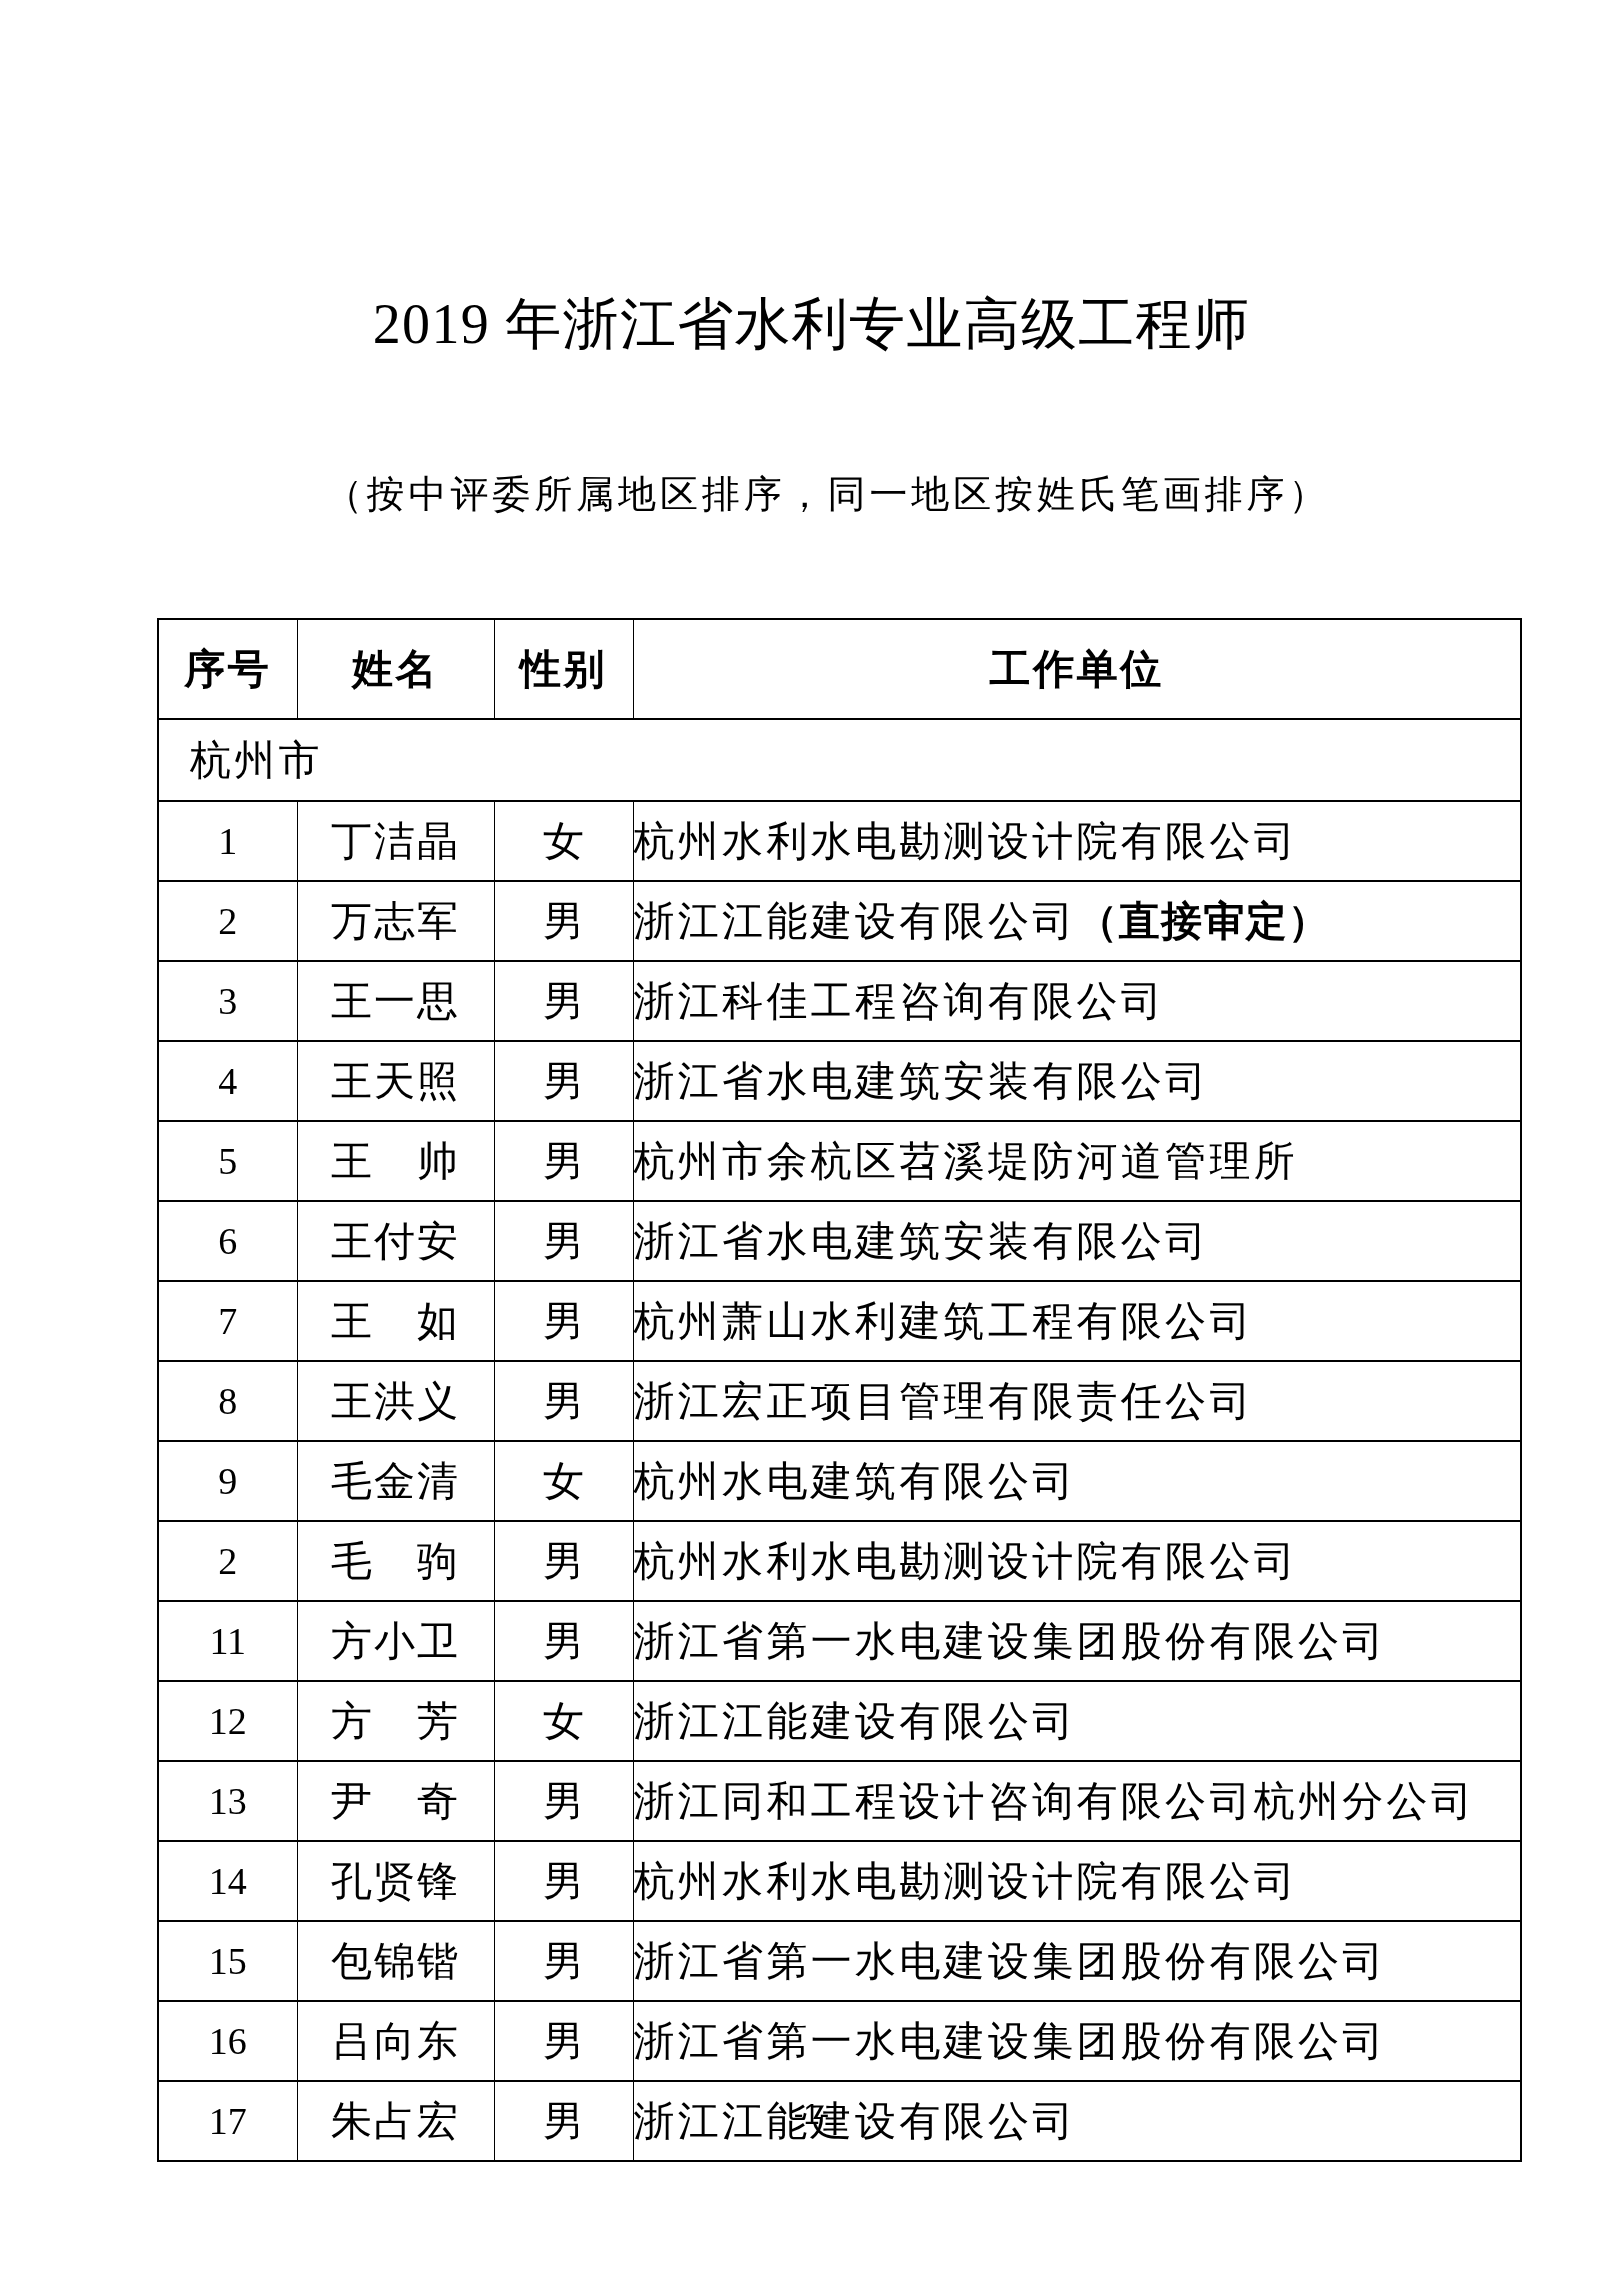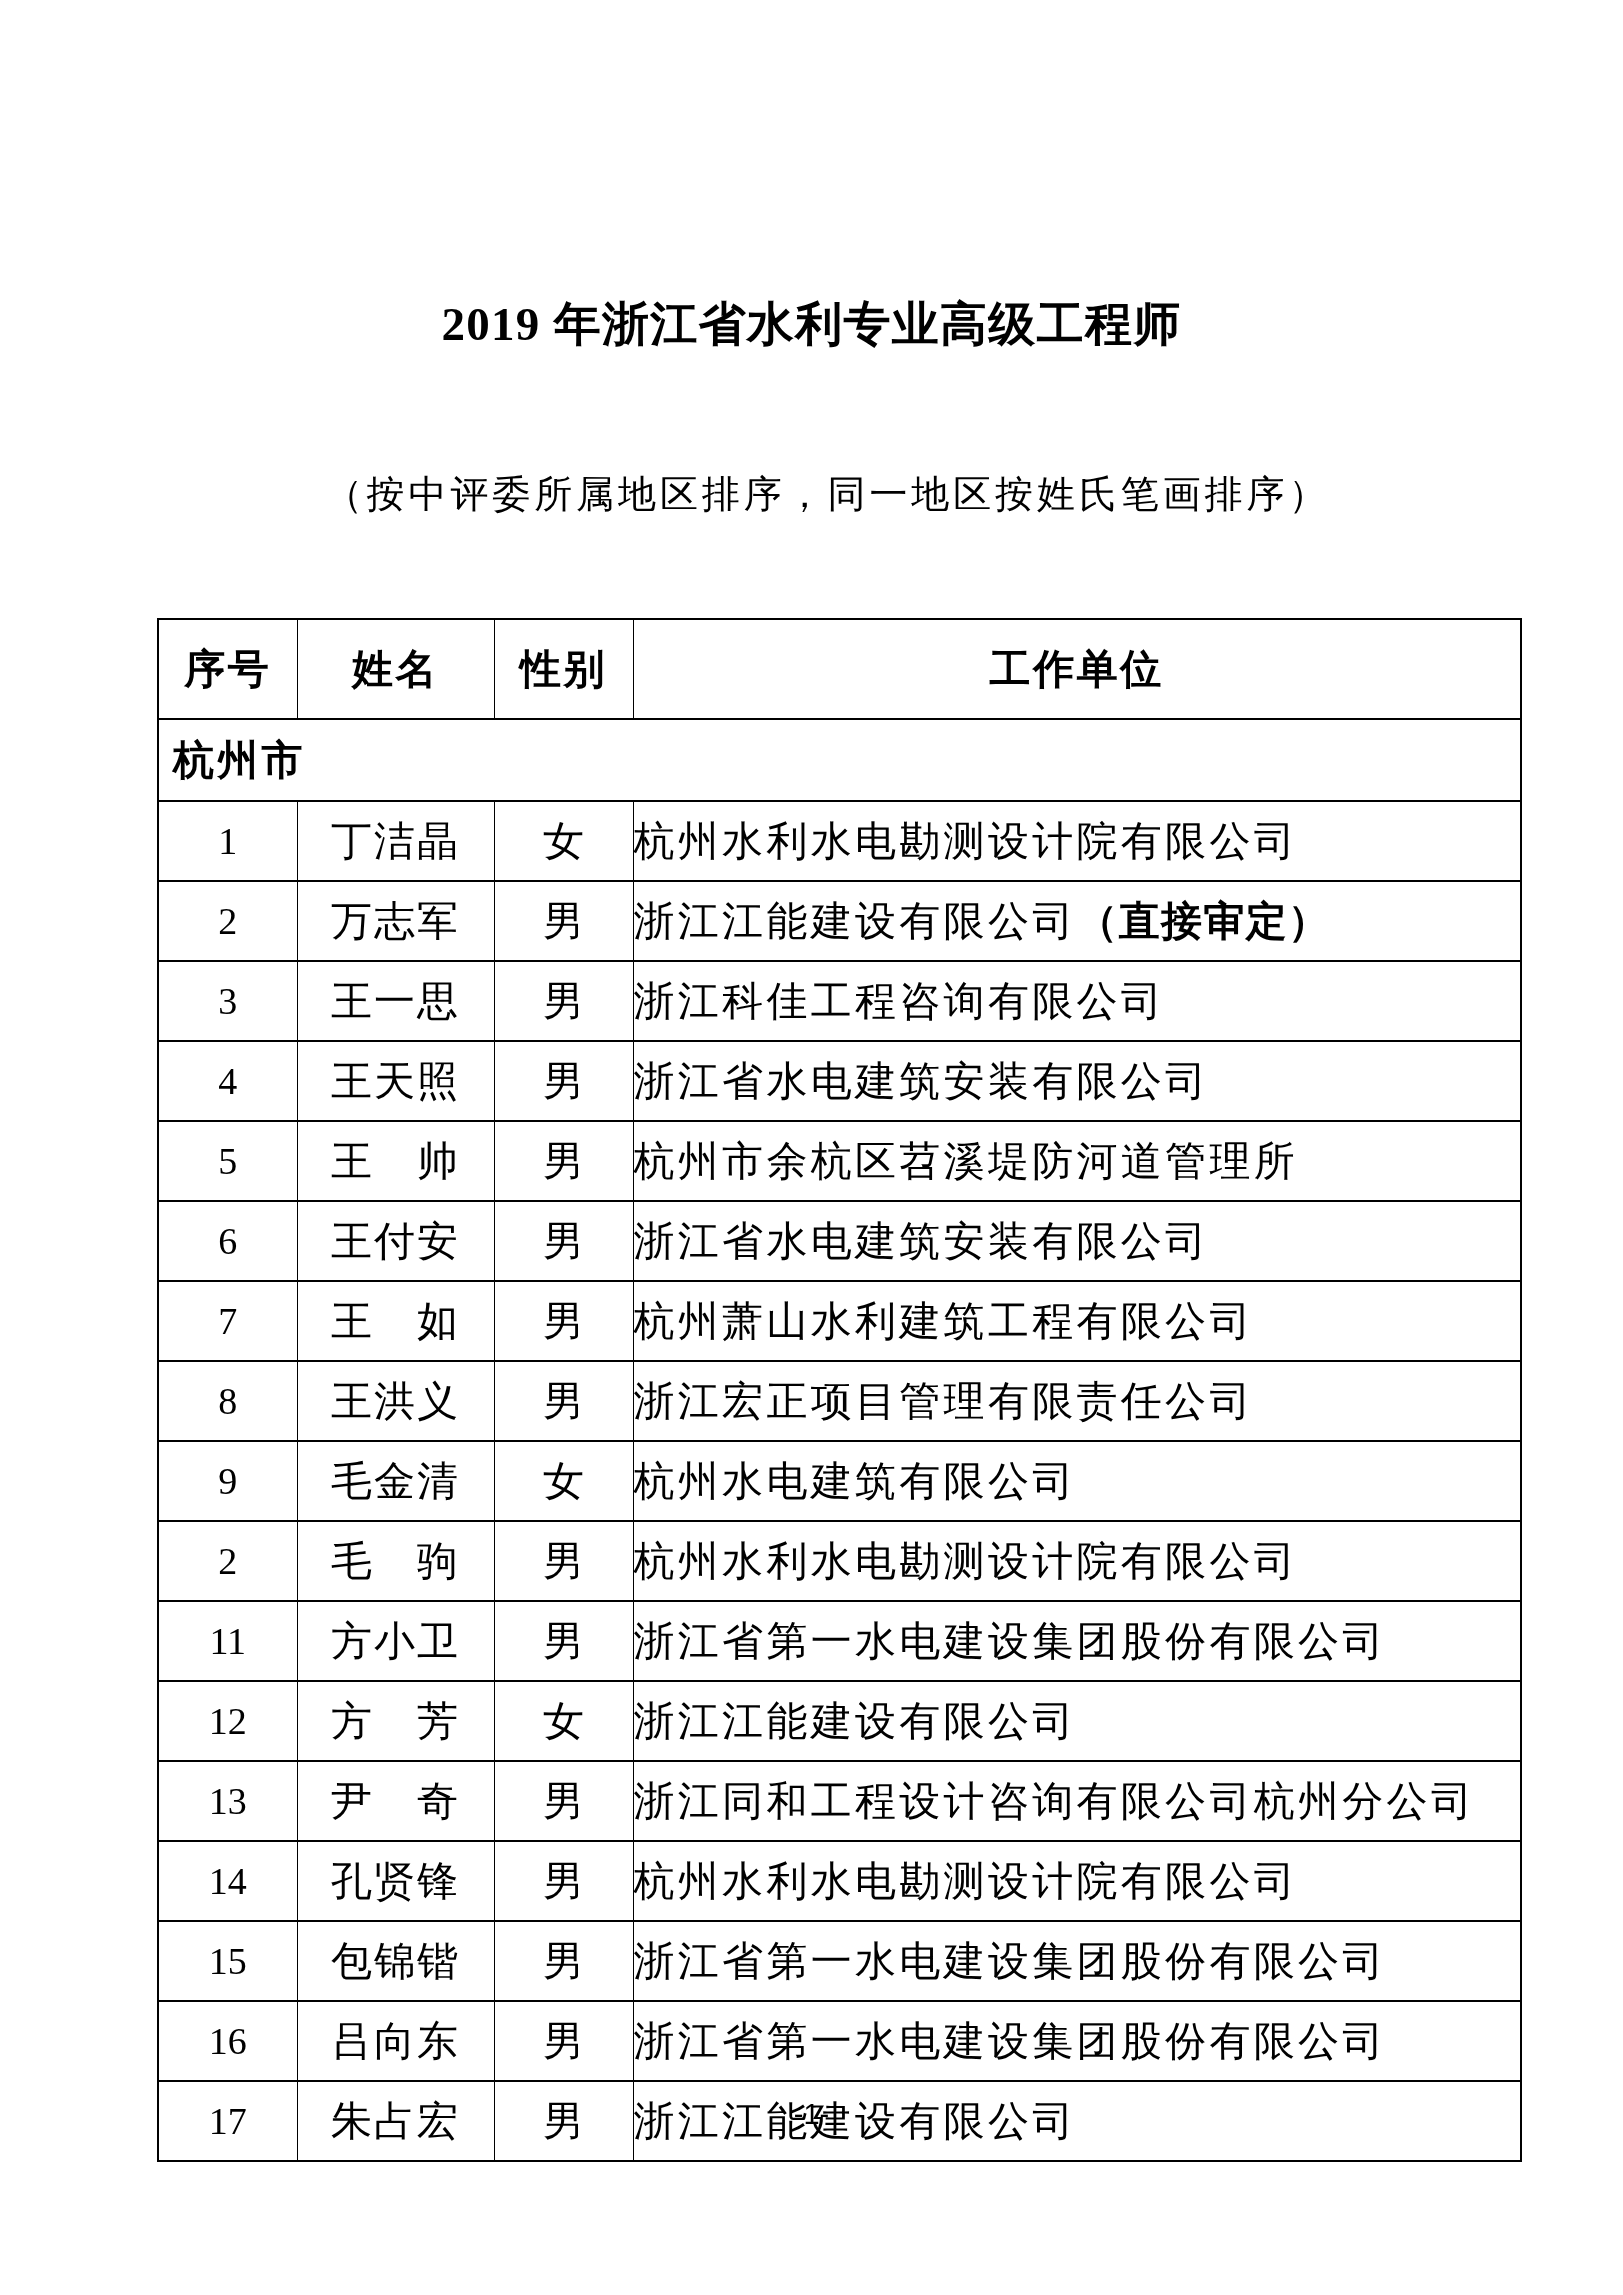--- a/index.html
+++ b/index.html
@@ -23,8 +23,8 @@
     width: 100%;
     text-align: center;
     font-family: "Liberation Serif", serif;
-    font-size: 47px;
-    font-weight: 700;
+    font-size: 56px;
+    font-weight: 400;
     line-height: 72px;
     letter-spacing: 1.3px;
     white-space: nowrap;

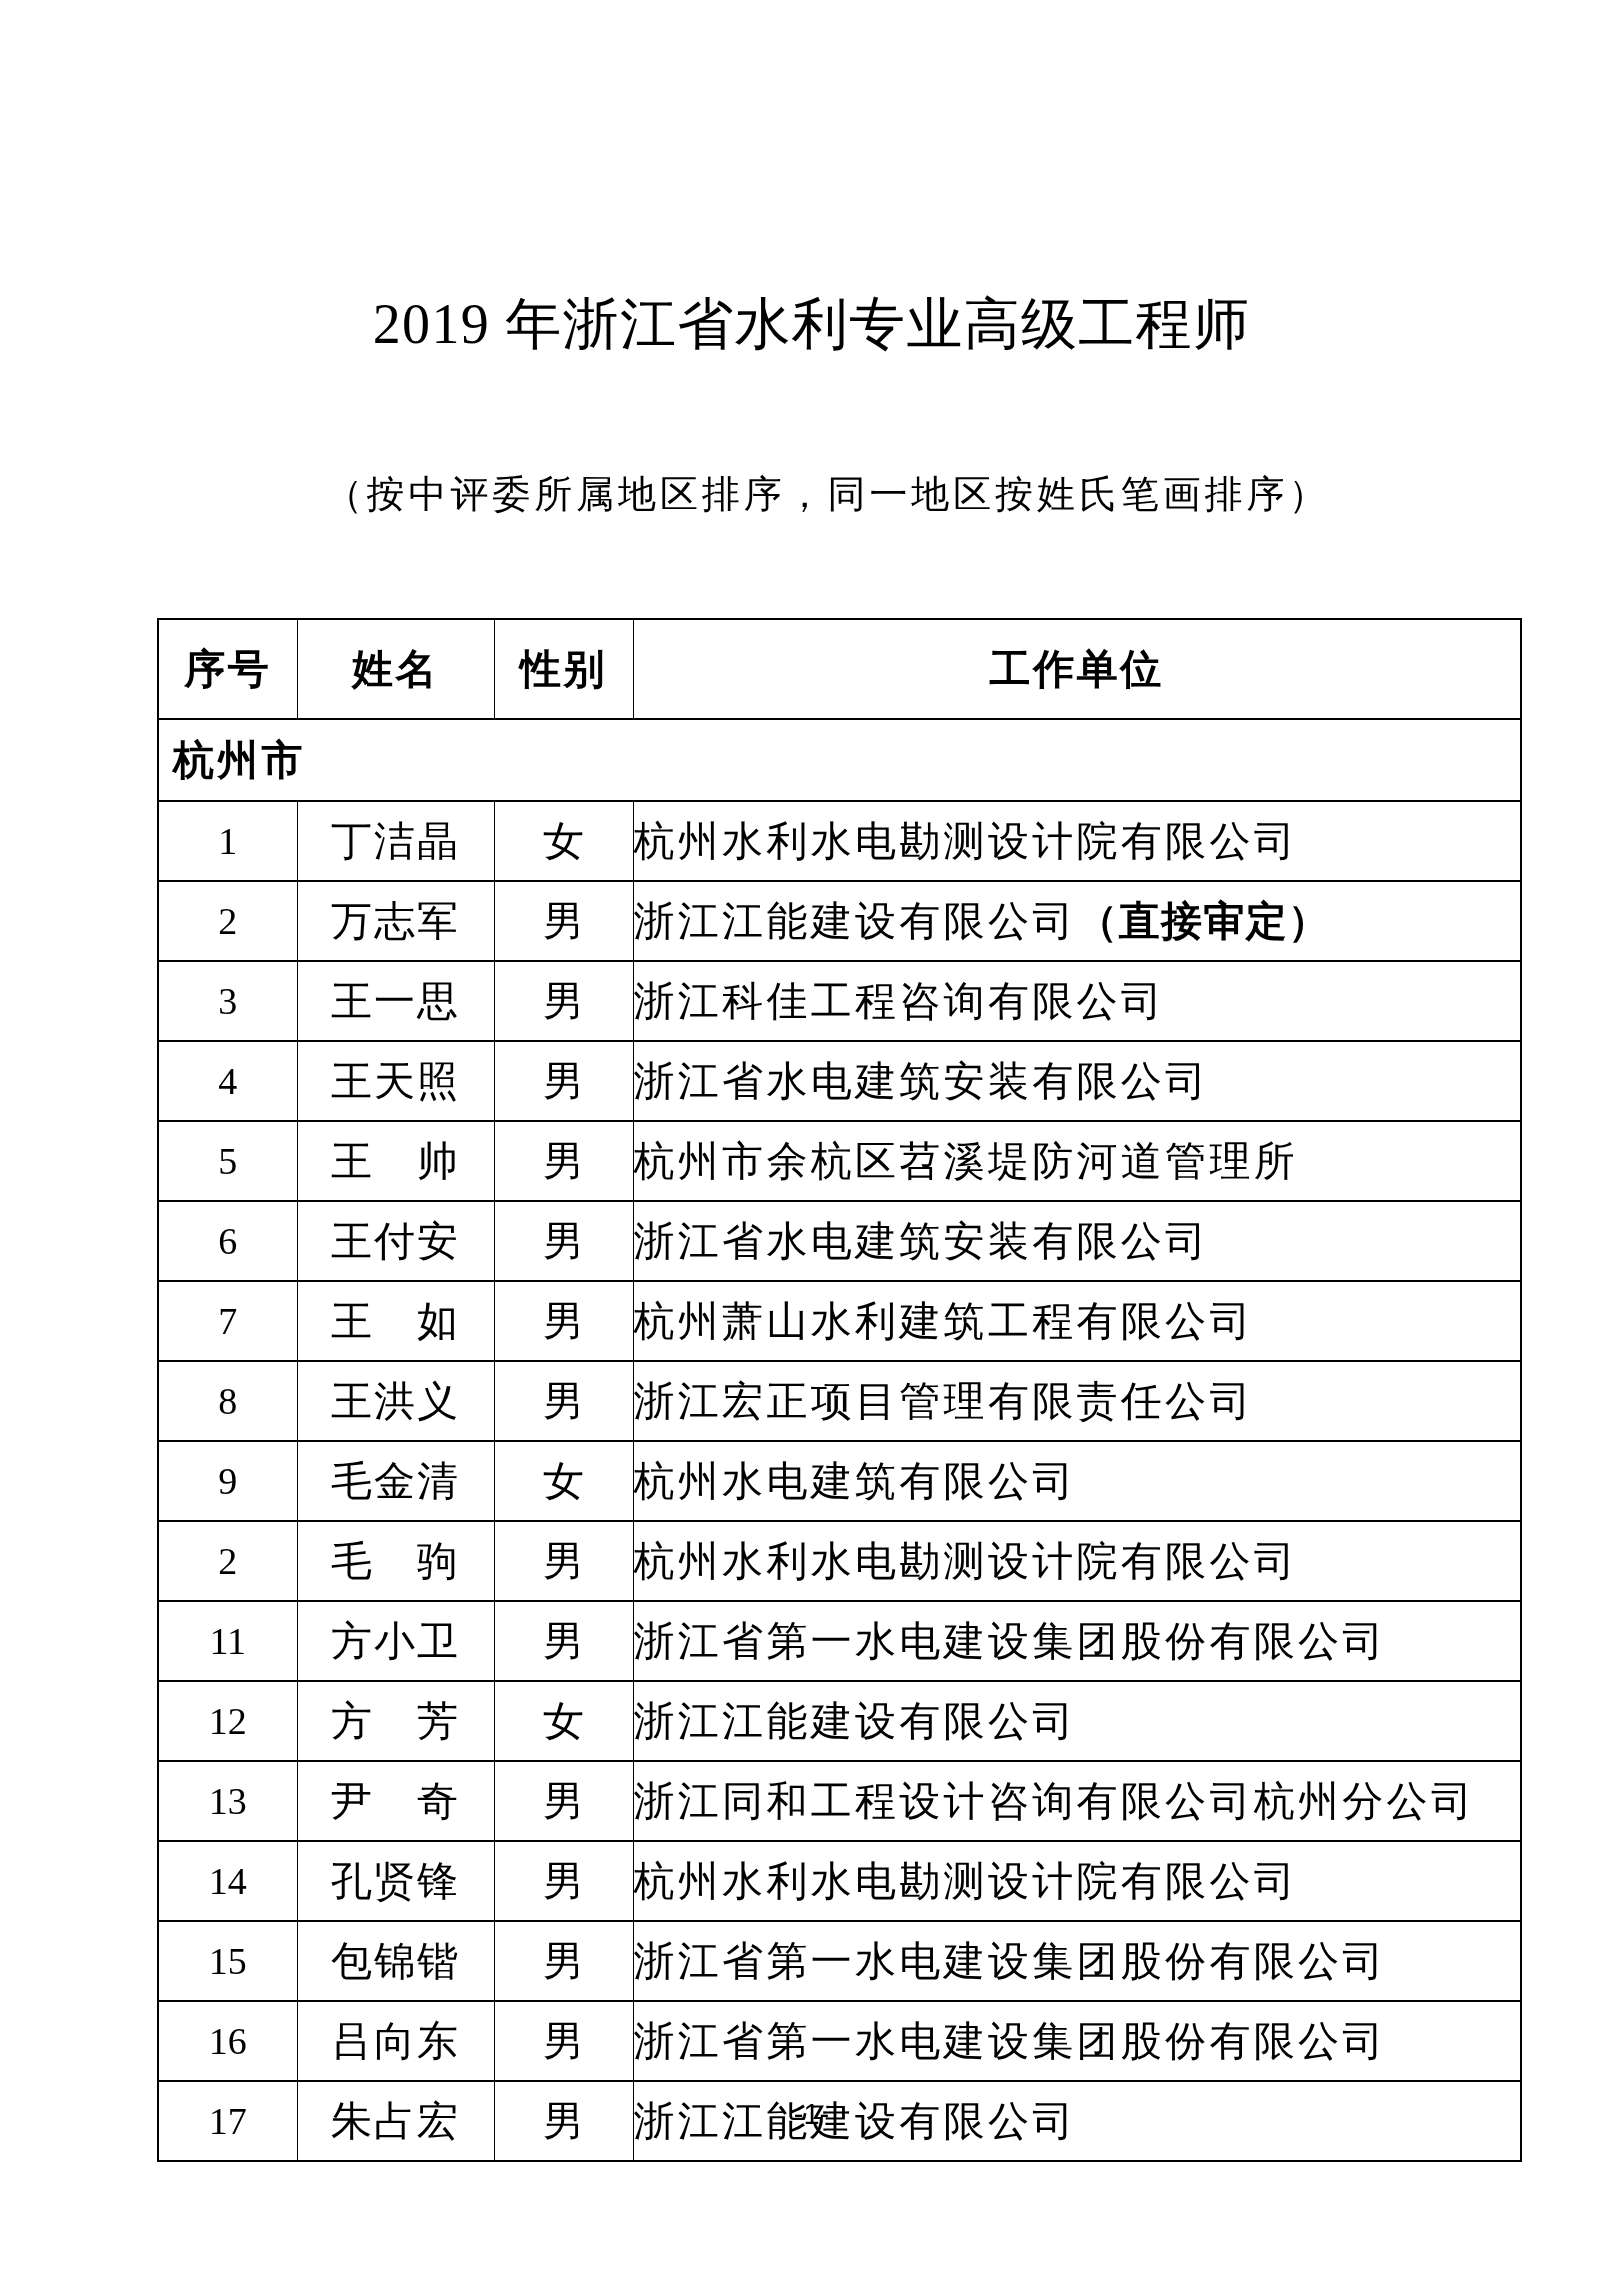--- a/index.html
+++ b/index.html
@@ -86,11 +86,11 @@
   .doc-table tr.section-row td {
     height: 80px;
     font-family: "Liberation Sans", sans-serif;
-    font-weight: 700;
+    font-weight: 400;
     font-size: 41px;
     letter-spacing: 3.3px;
     text-align: left;
-    padding-left: 14px;
+    padding-left: 31px;
   }
   .doc-table tr.data-row td {
     height: 78px;

